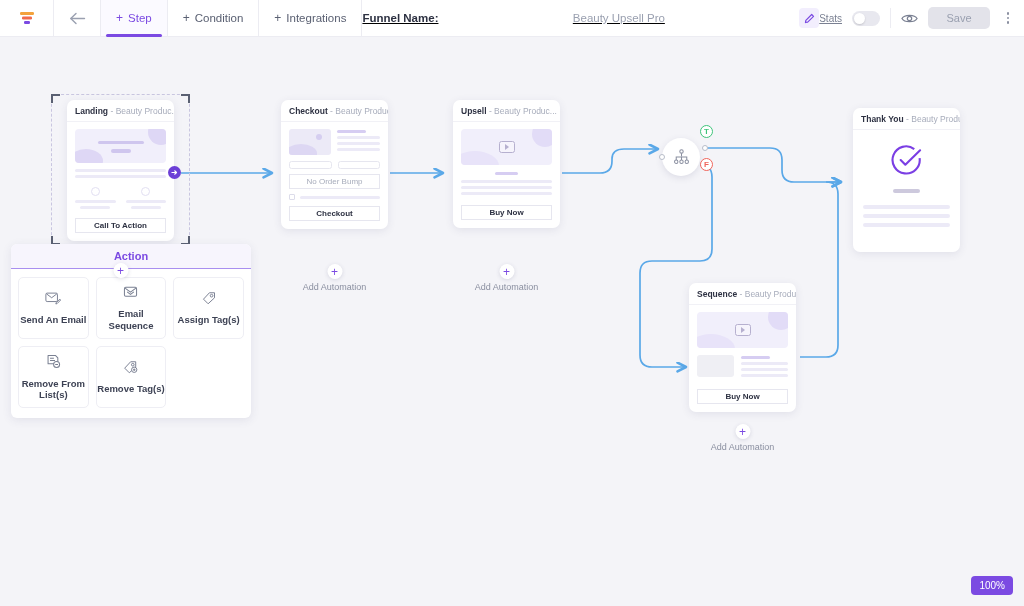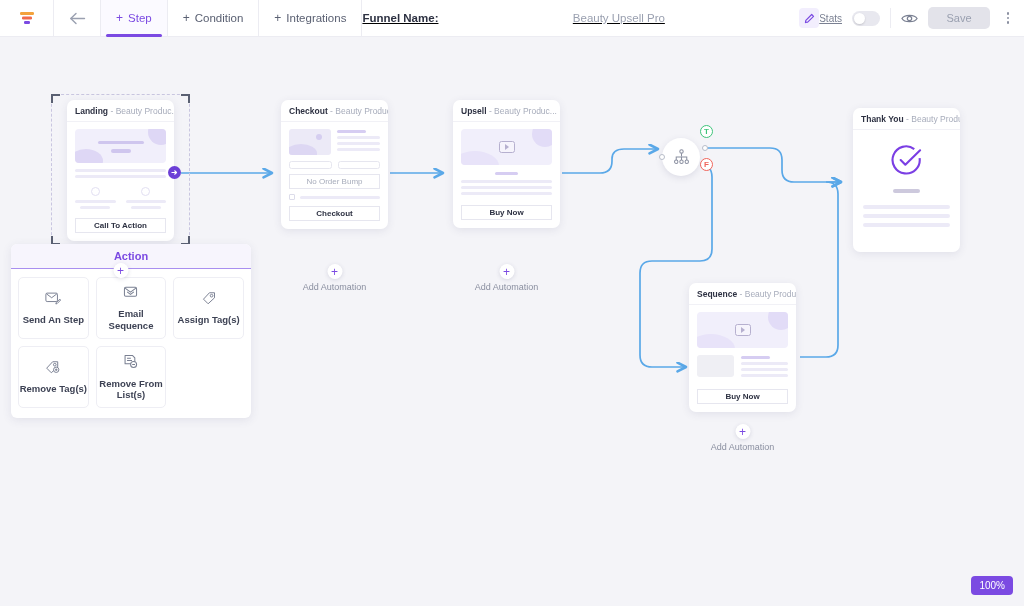--- a/index.html
+++ b/index.html
@@ -345,7 +345,7 @@
             <path d="M12.6 12.8 L16.6 8.8 L17.6 9.8 L13.6 13.8 L12.2 14.2 Z" fill="#fff"></path>
           </svg>
         </span>
-        <span class="t">Send An Step</span>
+        <span class="t">Send An Email</span>
       </div>
 
       <div class="act">

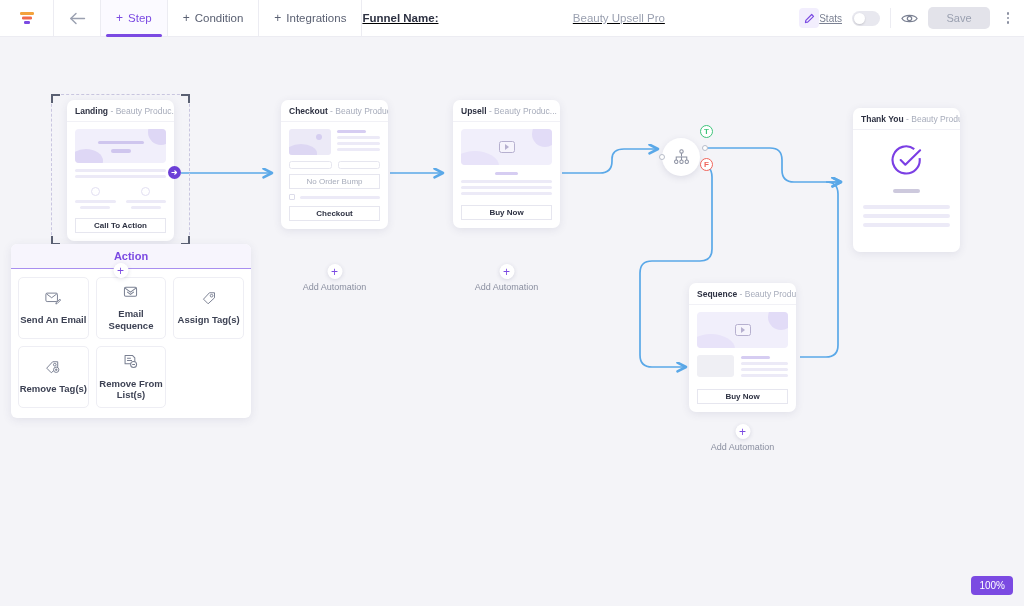--- a/index.html
+++ b/index.html
@@ -372,6 +372,18 @@
 
       <div class="act">
         <span>
+          <svg width="15" height="15" viewBox="0 0 16 16" fill="none" stroke="#7a8092" stroke-width="1.1">
+            <path d="M2.2 1.5 H10 L12.6 4.1 V10.5 H2.2 Z" stroke-linejoin="round"></path>
+            <path d="M4.3 4.6 H8.4 M4.3 7 H9.6"></path>
+            <circle cx="11.3" cy="11.3" r="3.2" fill="#fff"></circle>
+            <path d="M9.8 11.3 H12.8"></path>
+          </svg>
+        </span>
+        <span class="t">Remove From List(s)</span>
+      </div>
+
+      <div class="act">
+        <span>
           <svg width="16" height="14" viewBox="0 0 18 15" fill="none" stroke="#7a8092" stroke-width="1.1">
             <path d="M8.6 1.6 H14.3 V7.3 L7.1 14 L1.9 8.8 Z" stroke-linejoin="round"></path>
             <circle cx="11" cy="4.9" r="1.5"></circle>
@@ -382,18 +394,6 @@
         <span class="t">Remove Tag(s)</span>
       </div>
 
-      <div class="act">
-        <span>
-          <svg width="15" height="15" viewBox="0 0 16 16" fill="none" stroke="#7a8092" stroke-width="1.1">
-            <path d="M2.2 1.5 H10 L12.6 4.1 V10.5 H2.2 Z" stroke-linejoin="round"></path>
-            <path d="M4.3 4.6 H8.4 M4.3 7 H9.6"></path>
-            <circle cx="11.3" cy="11.3" r="3.2" fill="#fff"></circle>
-            <path d="M9.8 11.3 H12.8"></path>
-          </svg>
-        </span>
-        <span class="t">Remove From List(s)</span>
-      </div>
-
 
     </div>
   </div>

